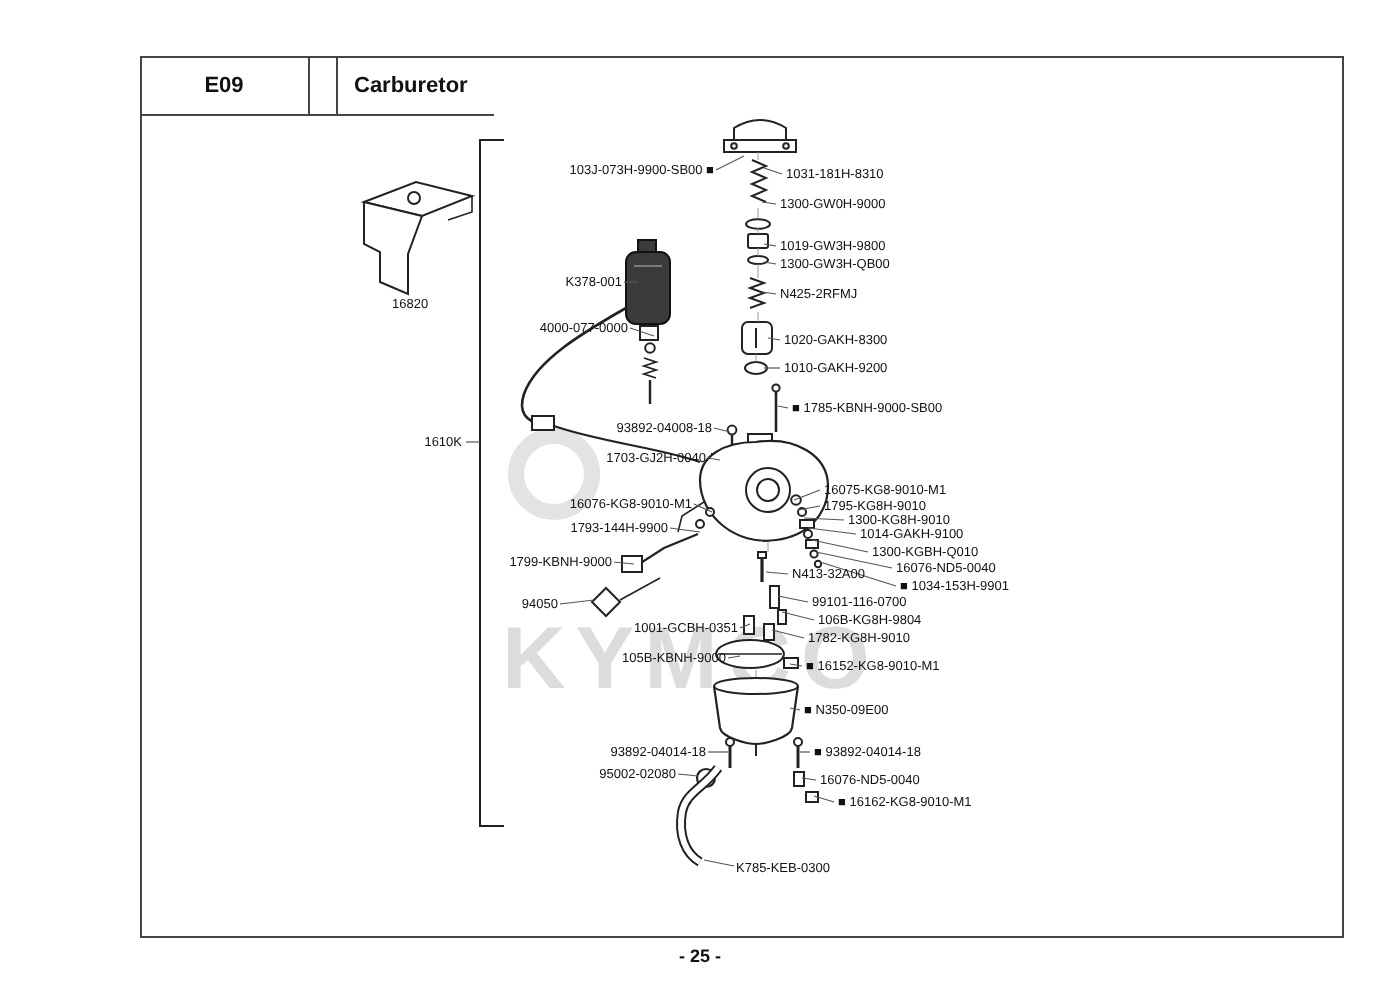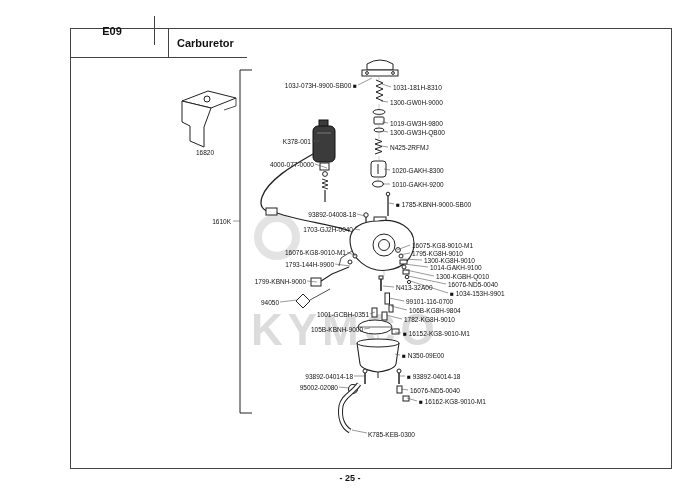--- a/index.html
+++ b/index.html
@@ -9,7 +9,7 @@
 
   .frame { position:absolute; left:70px; top:28px; width:602px; height:441px; border:1px solid #444; }
 
-  .hdr-code-box { position:absolute; left:70px; top:16px; width:85px; height:29px;
+  .hdr-code-box { position:absolute; left:70px; top:28px; width:85px; height:29px;
     border-right:1px solid #444; display:flex; align-items:center; justify-content:center;
     font-weight:bold; font-size:11px; z-index:4; }
   .hdr-vline { position:absolute; left:168px; top:28px; width:1px; height:29px; background:#444; z-index:4; }

